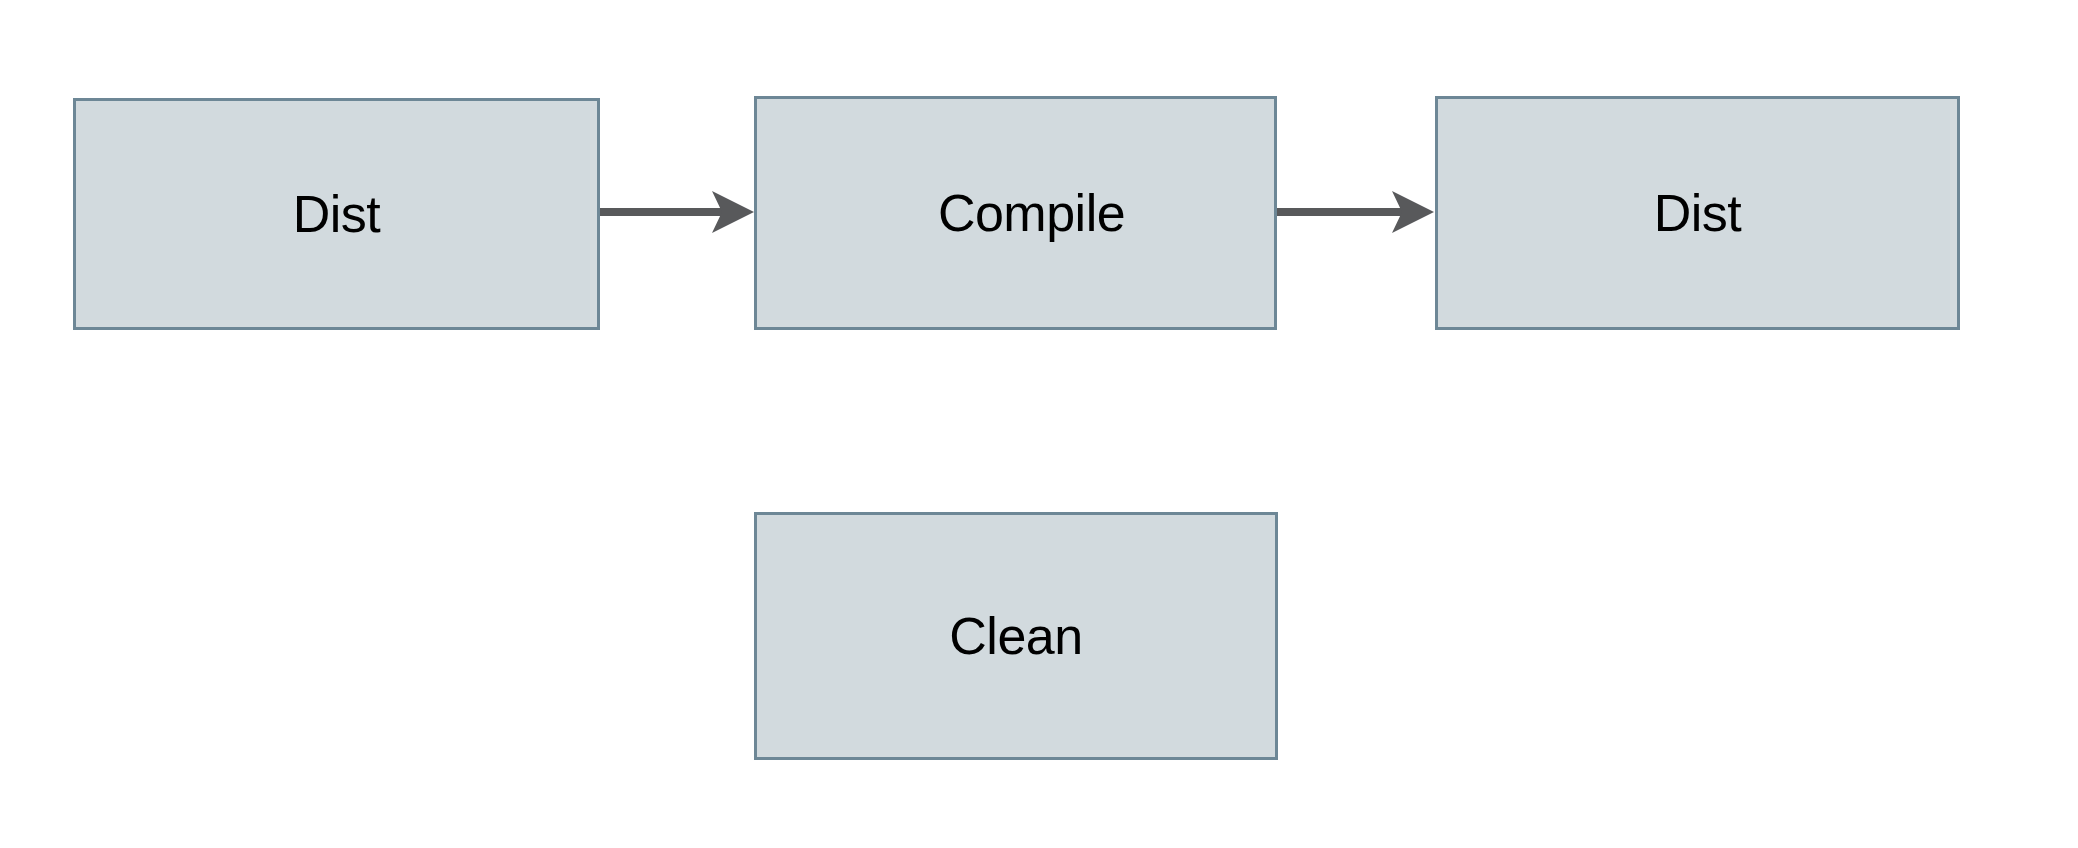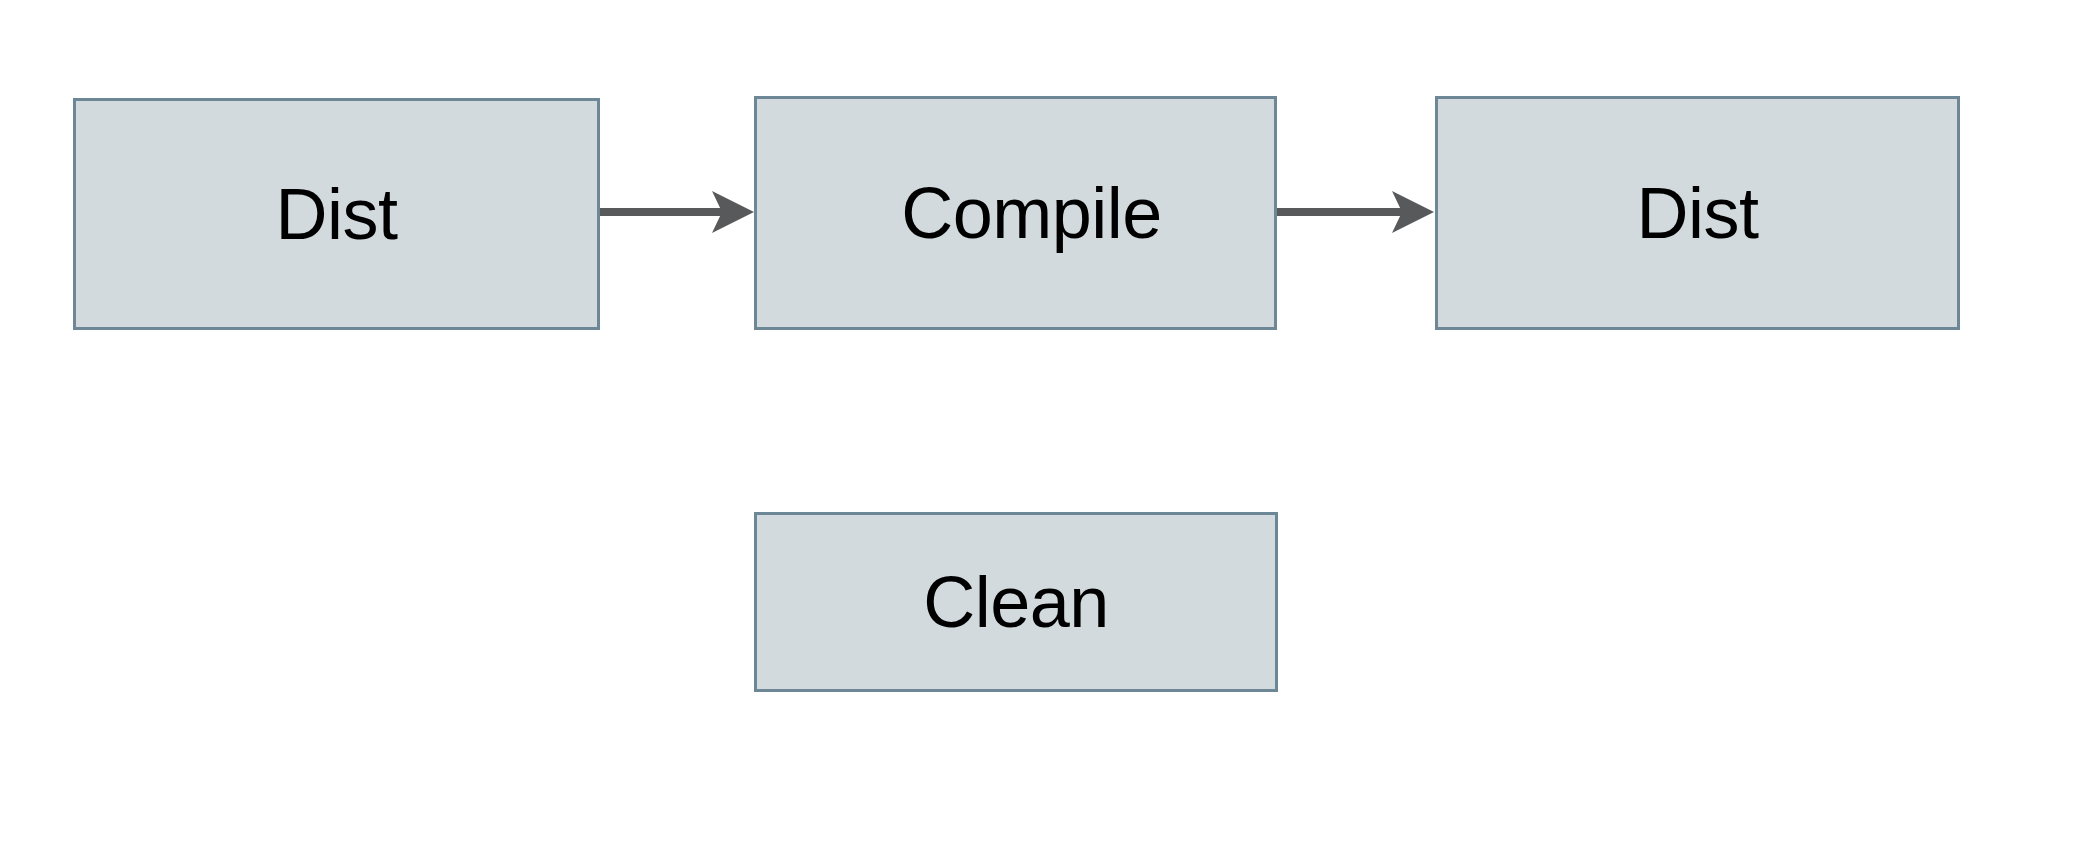--- a/index.html
+++ b/index.html
@@ -27,7 +27,7 @@
   }
   .node-label {
     font-family: "Liberation Sans", sans-serif;
-    font-size: 72px;
+    font-size: 52px;
     line-height: 1;
     color: #000000;
     font-weight: 400;

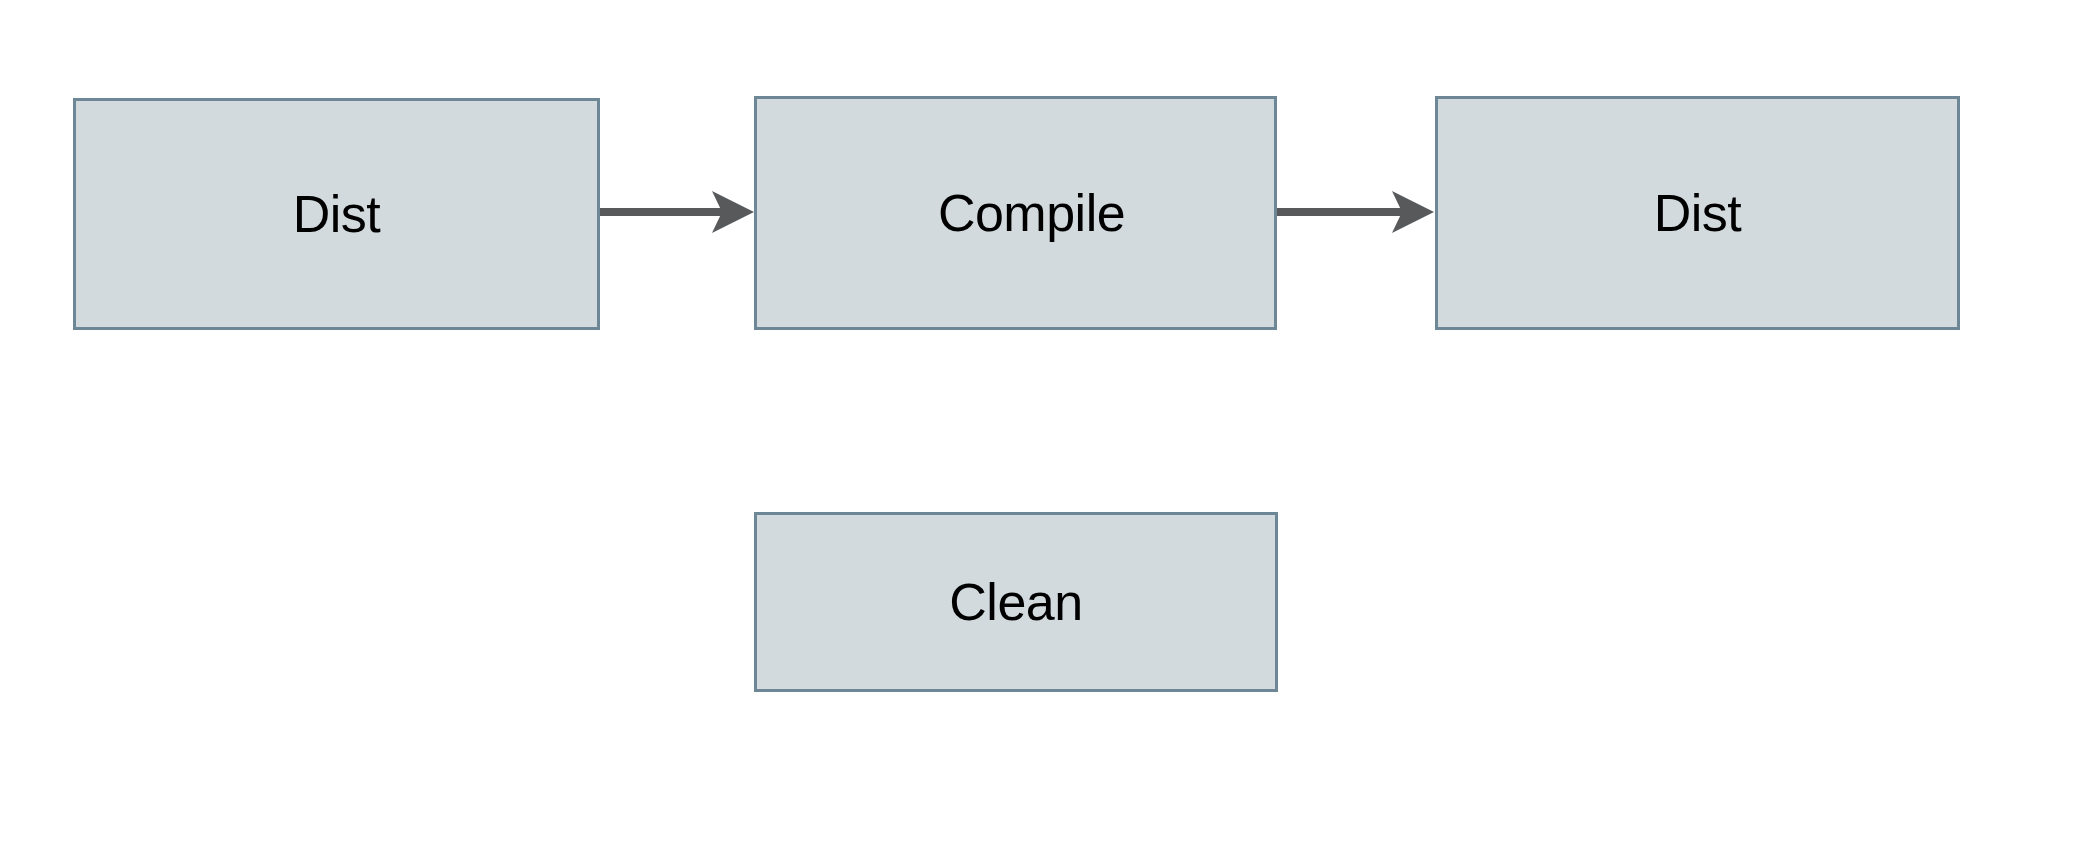--- a/index.html
+++ b/index.html
@@ -82,7 +82,7 @@
     <span class="node-label">Dist</span>
   </div>
 
-  <div class="node" style="left:754px; top:512px; width:524px; height:180px;">
+  <div class="node" style="left:754px; top:512px; width:524px; height:248px;">
     <span class="node-label">Clean</span>
   </div>
 

